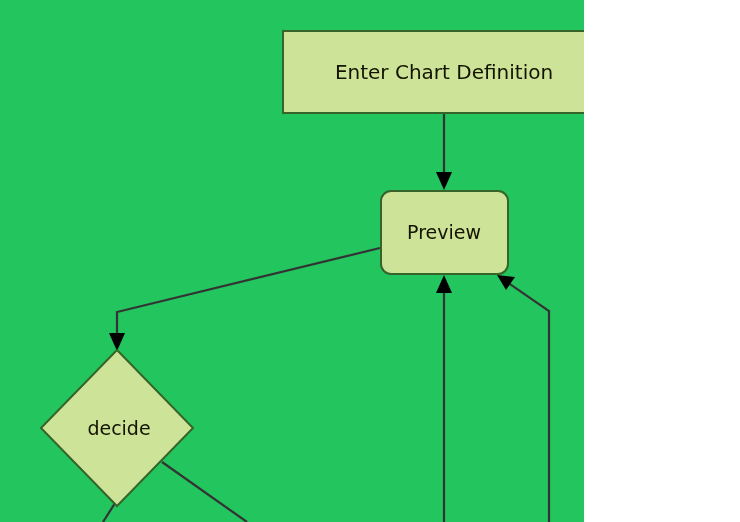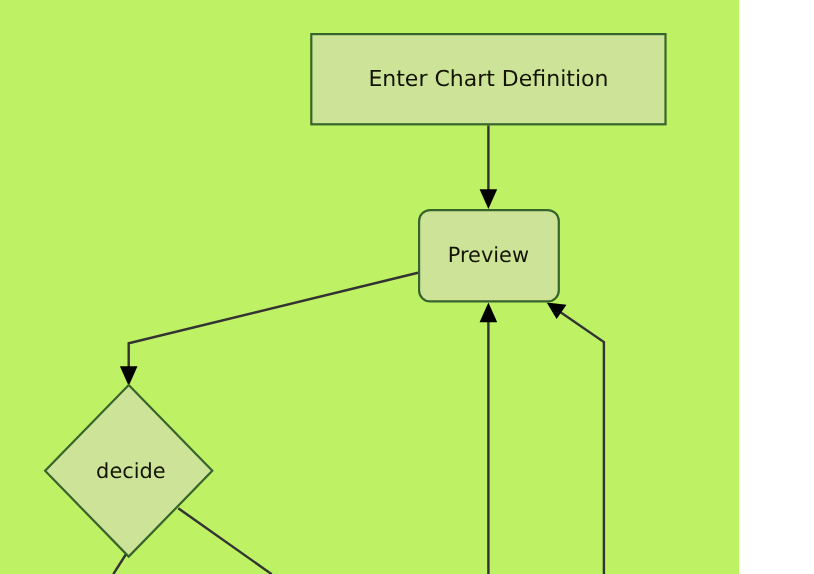--- a/index.html
+++ b/index.html
@@ -12,11 +12,10 @@
   }
   #canvas {
     position: relative;
-    width: 640px;
+    width: 584px;
     height: 522px;
-    background: #bef264;
+    background: #22c55e;
     overflow: hidden;
-    padding-left: 32px;
   }
   #flow-svg {
     position: absolute;

